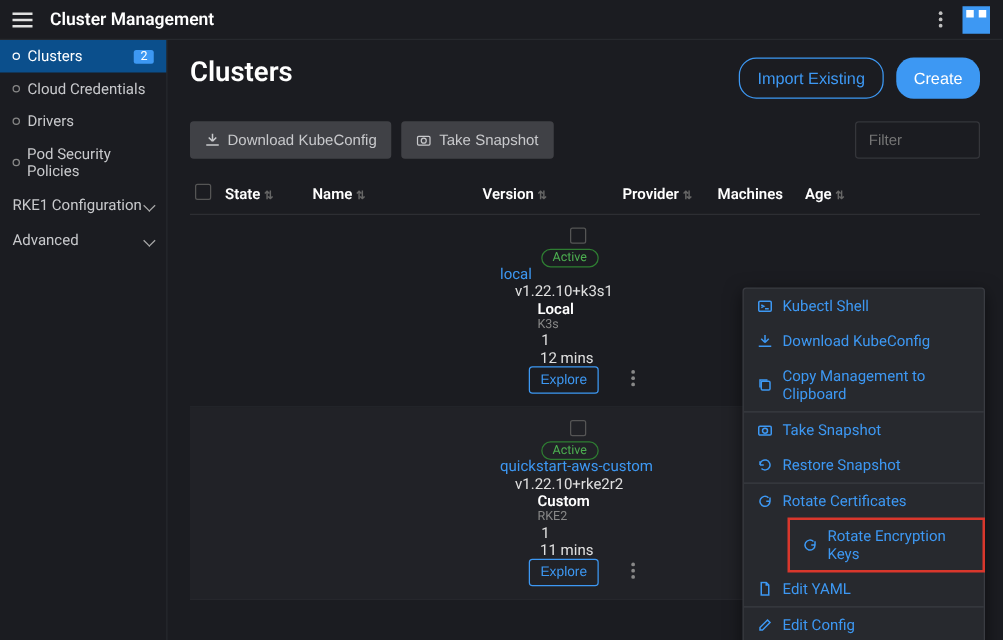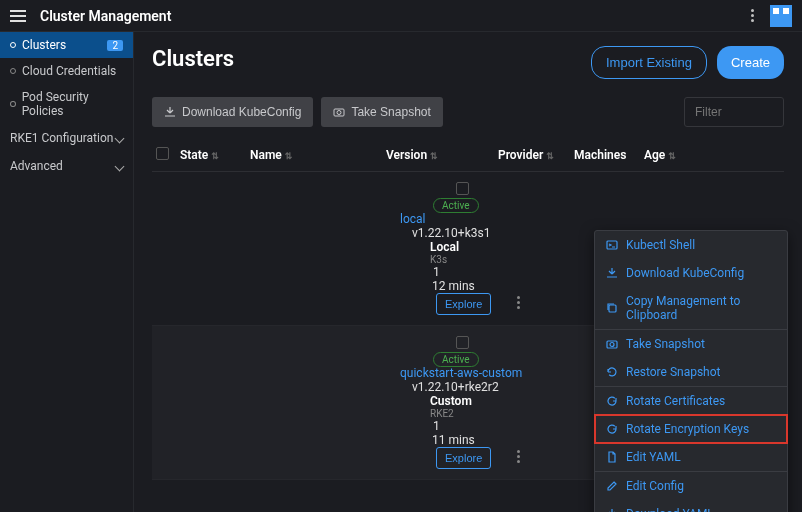--- a/index.html
+++ b/index.html
@@ -155,6 +155,12 @@
     <div class="side-item">
       <div class="side-left">
           <span class="dot"></span>
+          <span>Drivers</span>
+        </div>
+    </div>
+    <div class="side-item">
+      <div class="side-left">
+          <span class="dot"></span>
           <span>Pod Security Policies</span>
         </div>
     </div>

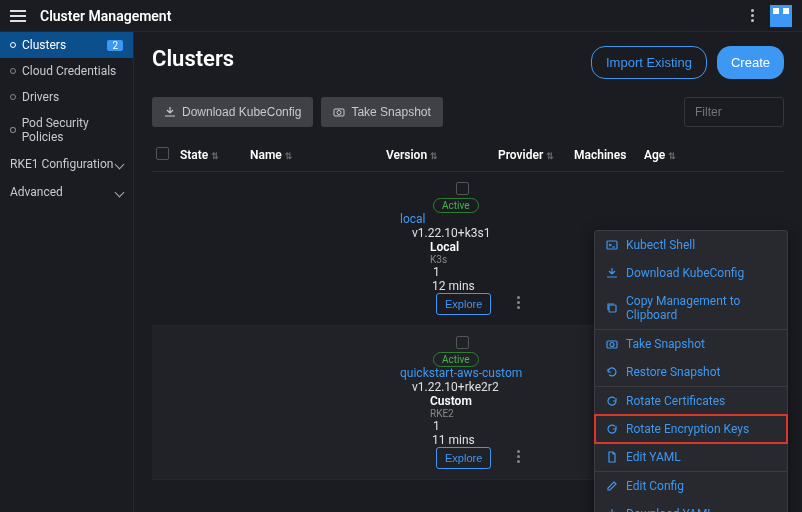--- a/index.html
+++ b/index.html
@@ -89,7 +89,7 @@
 .col-provider { width:76px; }
 .col-machines { width:70px; }
 .col-age { width:72px; }
-.col-actions { width:64px; display:flex; gap:21px; justify-content:space-between;}
+.col-actions { width:64px; display:flex; gap:21px; justify-content:center;}
 .sort-ico { display:inline-block; margin-left:3px; font-size:9px; color:#666;}
 .trow { display:flex; align-items:center; padding:10px 4px; border-bottom:1px solid #26272c; font-size:12px;flex-direction:column; }
 .checkbox { width:13px; height:13px; border:1px solid #555; border-radius:2px; display:inline-block; cursor:pointer;}

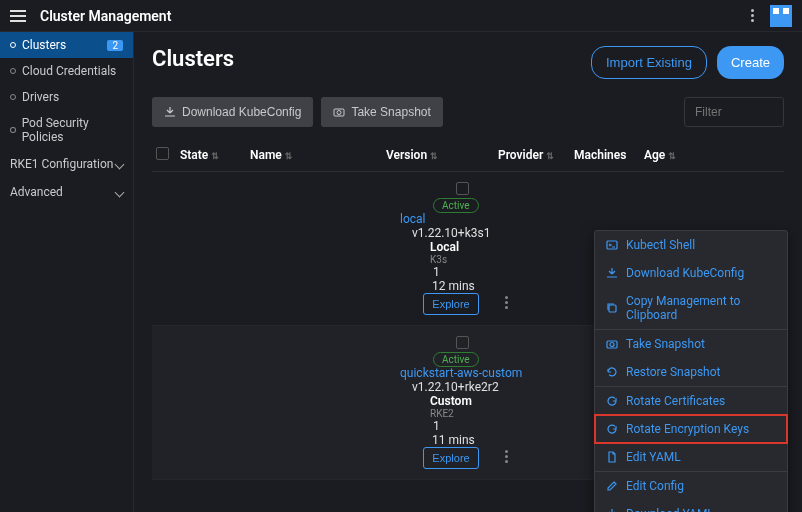--- a/index.html
+++ b/index.html
@@ -111,7 +111,7 @@
   color:#3d98f3; font-size:12px; cursor:pointer;
 }
 .ctx-item.divider { border-top:1px solid #3a3c42; }
-.ctx-item.highlight { outline:2px solid #d9372c; outline-offset:-1px; }
+.ctx-item.highlight { outline:2px solid #d9372c; outline-offset:-1px;margin-left:36px; }
 .ctx-ico { width:12px; height:12px; flex-shrink:0; }
 svg { display:block; }
 </style>

